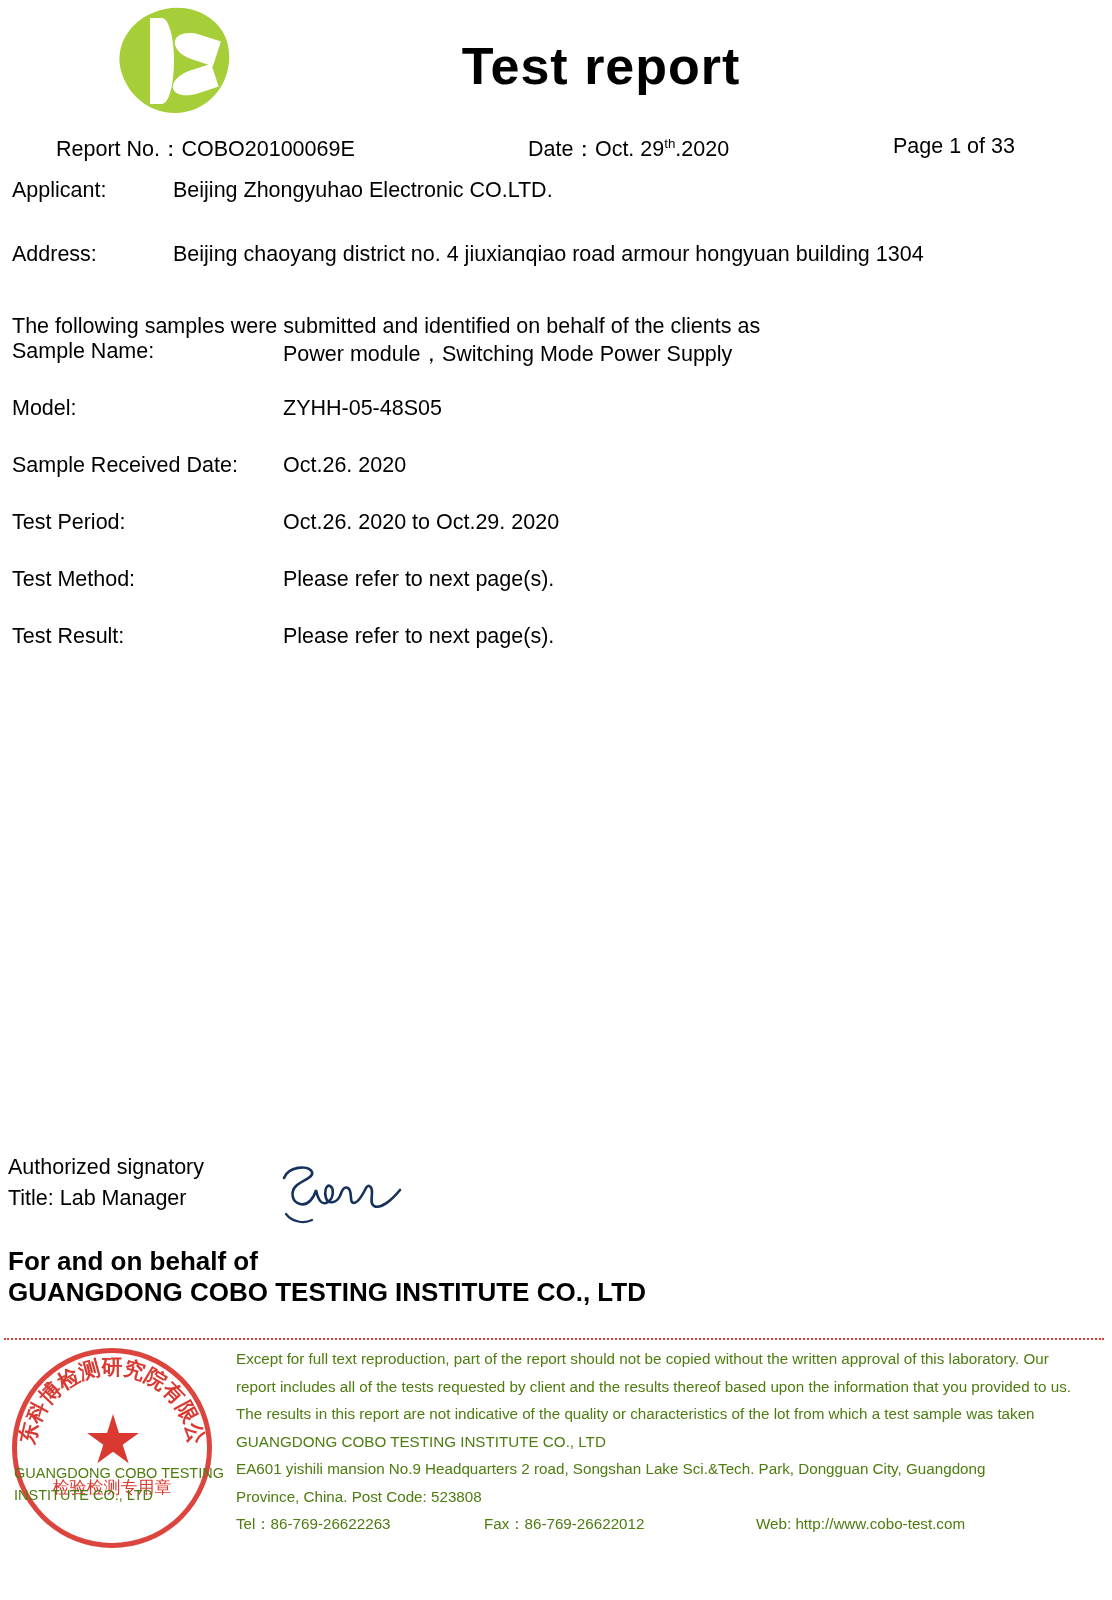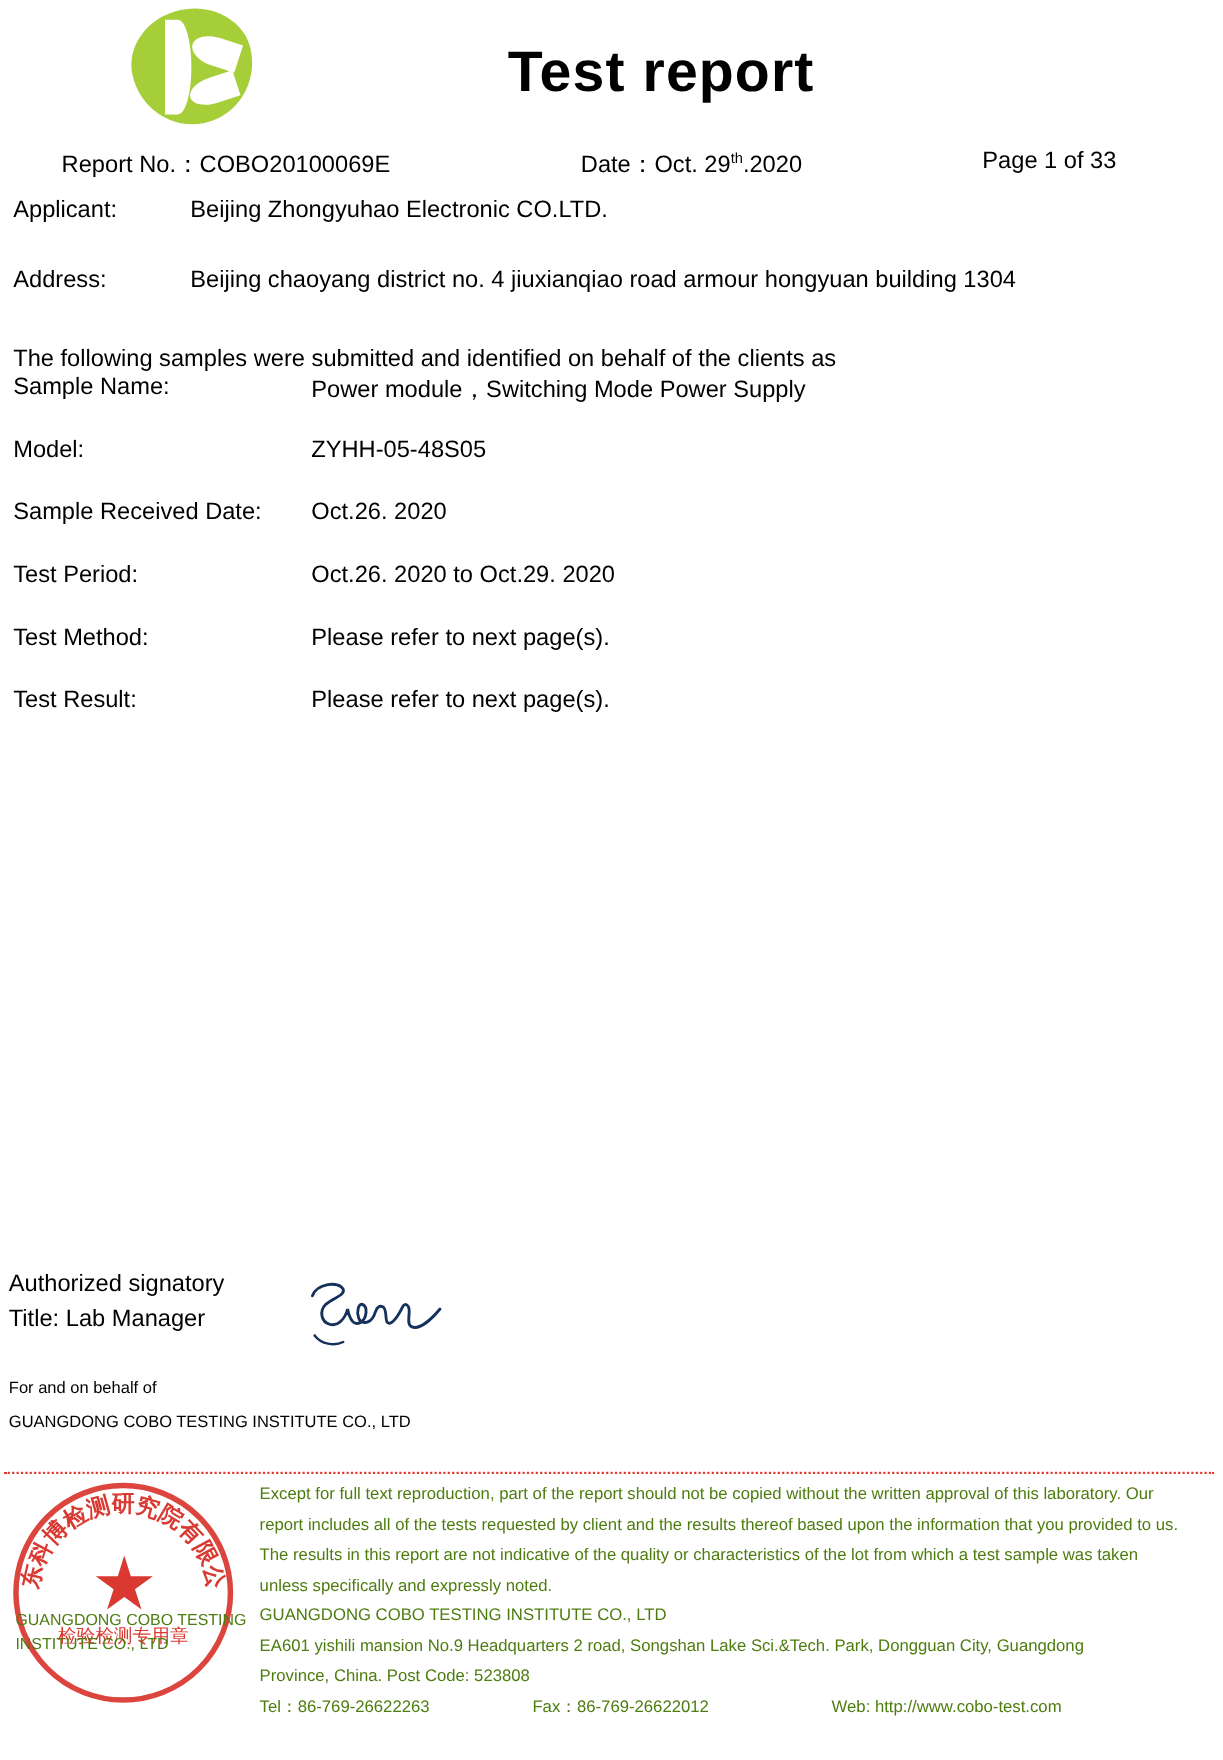--- a/index.html
+++ b/index.html
@@ -125,8 +125,9 @@
     position: absolute;
     left: 8px;
     top: 1246px;
-    font-size: 15px;
+    font-size: 26px;
     line-height: 31px;
+    font-weight: bold;
   }
 
   

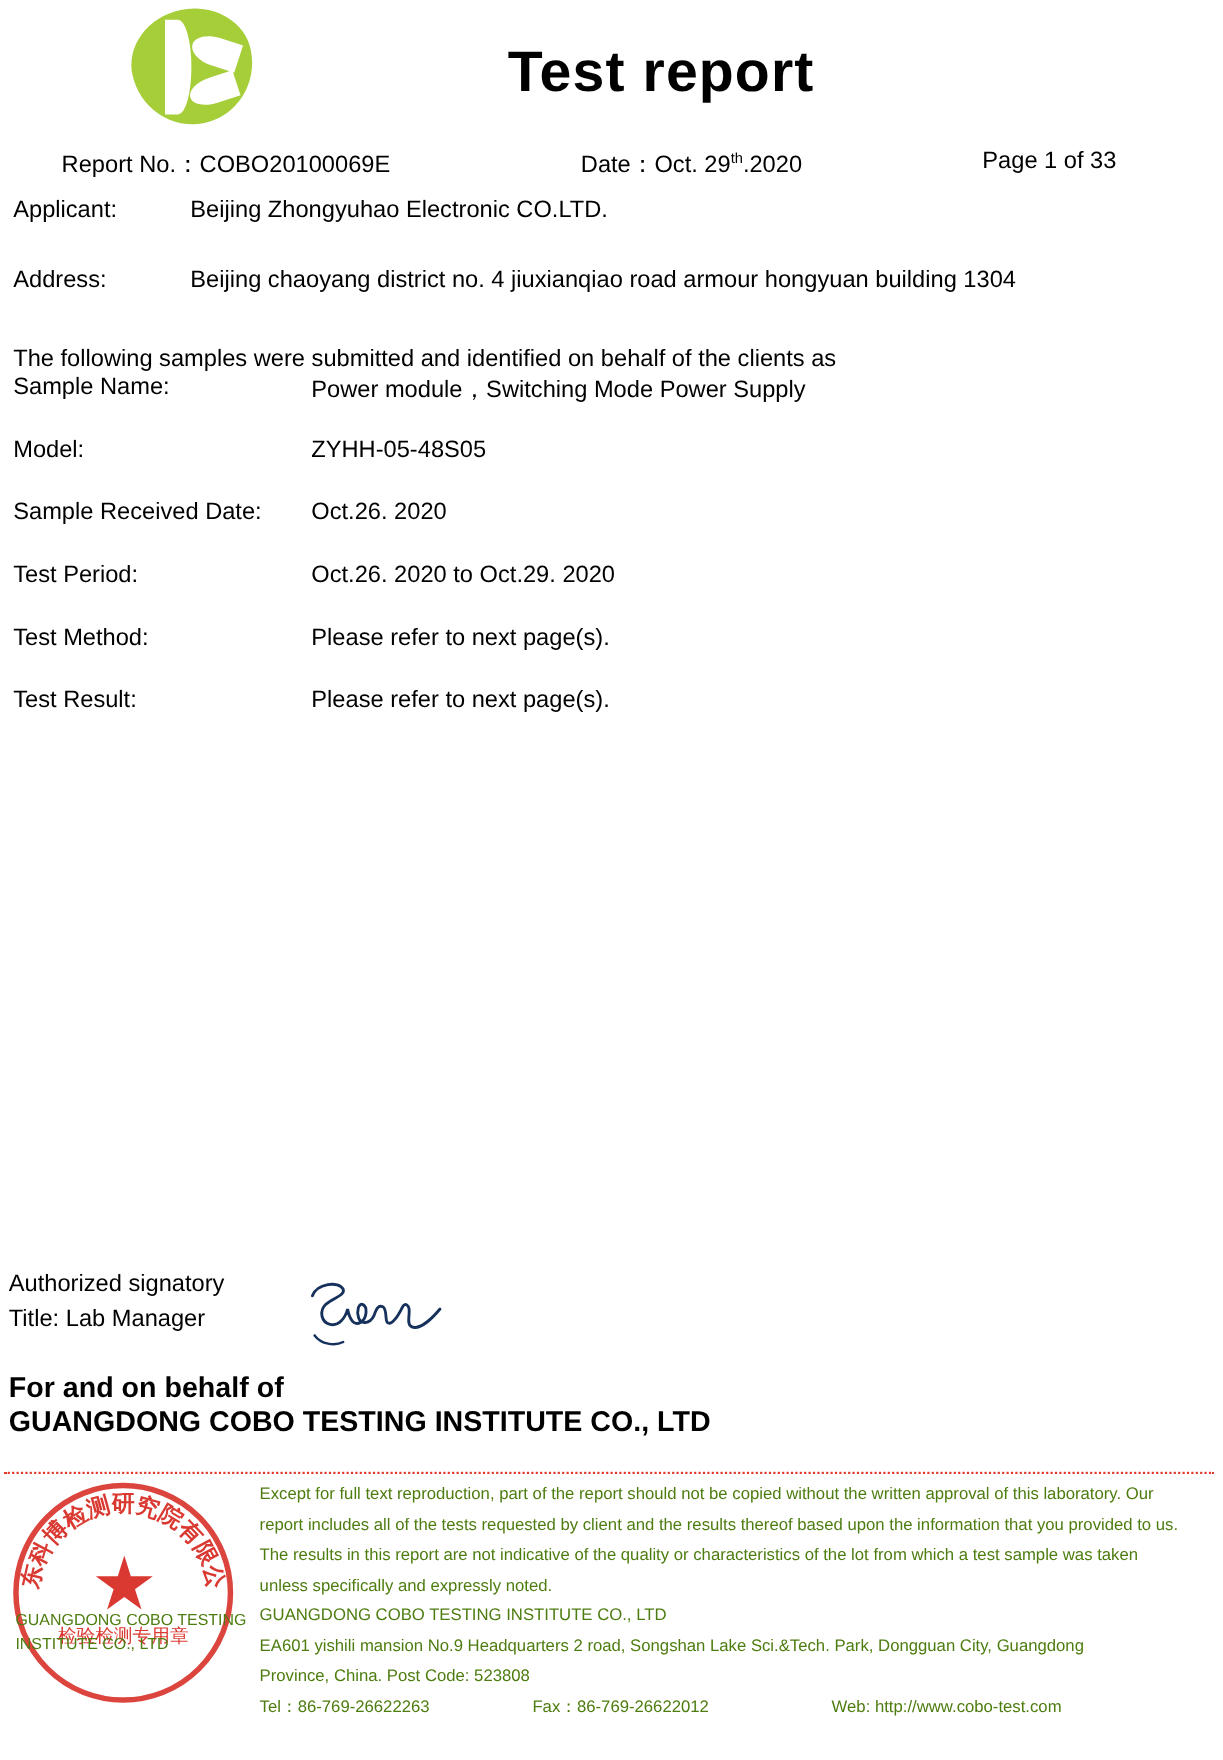--- a/index.html
+++ b/index.html
@@ -311,7 +311,6 @@
     <p>Except for full text reproduction, part of the report should not be copied without the written approval of this laboratory. Our</p>
     <p>report includes all of the tests requested by client and the results thereof based upon the information that you provided to us.</p>
     <p>The results in this report are not indicative of the quality or characteristics of the lot from which a test sample was taken</p>
-    <p>unless specifically and expressly noted.</p>
     <p>GUANGDONG COBO TESTING INSTITUTE CO., LTD</p>
     <p>EA601 yishili mansion No.9 Headquarters 2 road, Songshan Lake Sci.&amp;Tech. Park, Dongguan City, Guangdong</p>
     <p>Province, China. Post Code: 523808</p>

